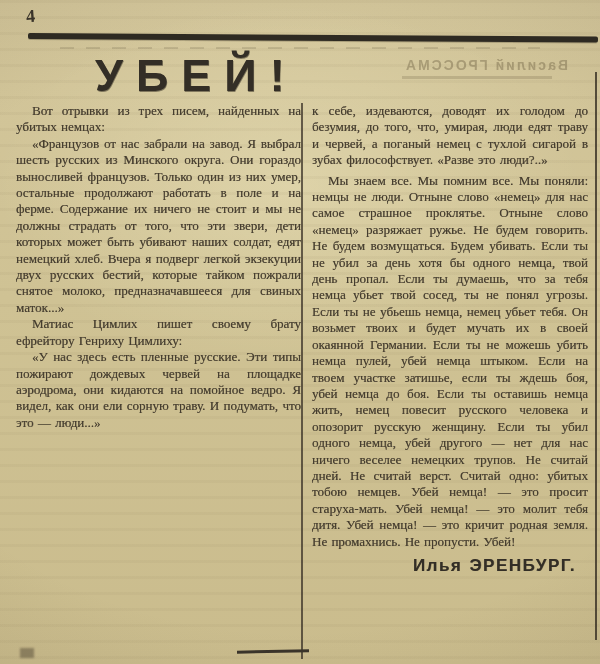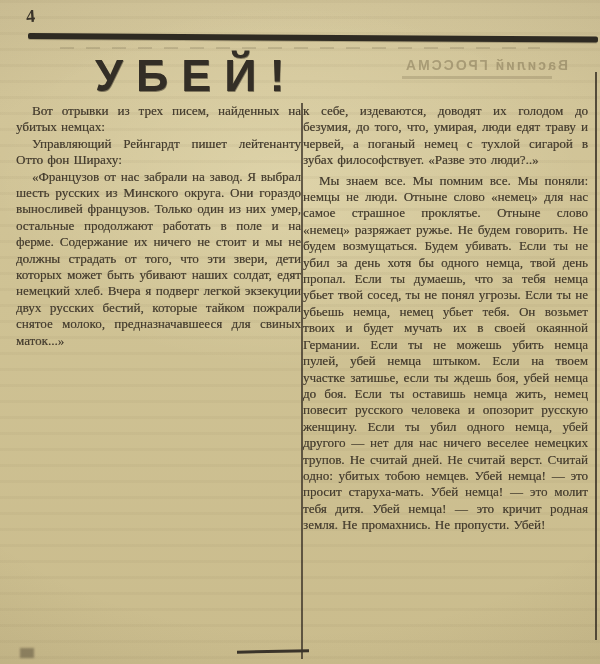--- a/index.html
+++ b/index.html
@@ -97,7 +97,7 @@
     width: 2px; background: rgba(52, 45, 34, 0.72);
     align-self: stretch;
   }
-  .col-right { width: 285px; }
+  .col-right { width: 285px; padding-left: 9px; }
   .para { text-indent: 16px; margin: 0; }
   .col-right .para:first-child { text-indent: 0; }
   .col-right .para + .para { margin-top: 4px; }

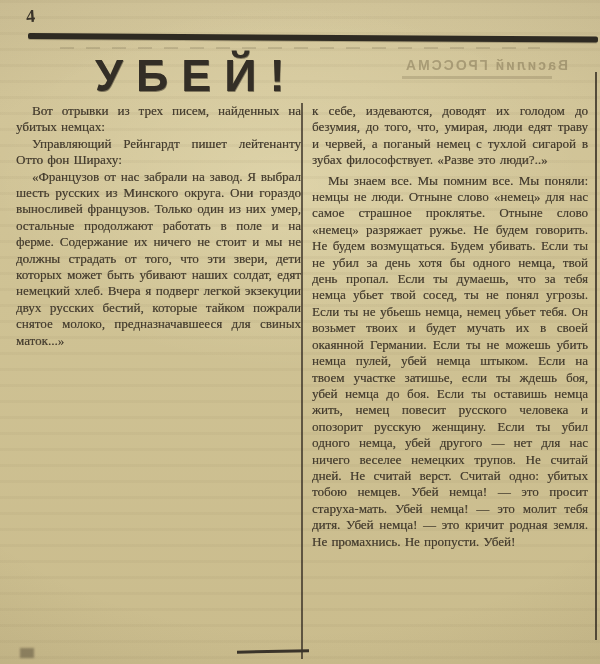--- a/index.html
+++ b/index.html
@@ -141,7 +141,6 @@
 <div class="columns">
   <div class="col col-left">
       <p class="para">Вот отрывки из трех писем, найденных на убитых немцах:</p>
-      <p class="para">Управляющий Рейнгардт пишет лейтенанту Отто фон Шираху:</p>
       <p class="para">«Французов от нас забрали на завод. Я выбрал шесть русских из Минского округа. Они гораздо выносливей французов. Только один из них умер, остальные продолжают работать в поле и на ферме. Содержание их ничего не стоит и мы не должны страдать от того, что эти звери, дети которых может быть убивают наших солдат, едят немецкий хлеб. Вчера я подверг легкой экзекуции двух русских бестий, которые тайком пожрали снятое молоко, предназначавшееся для свиных маток...»</p>
     </div>
   <div class="col-divider"></div>

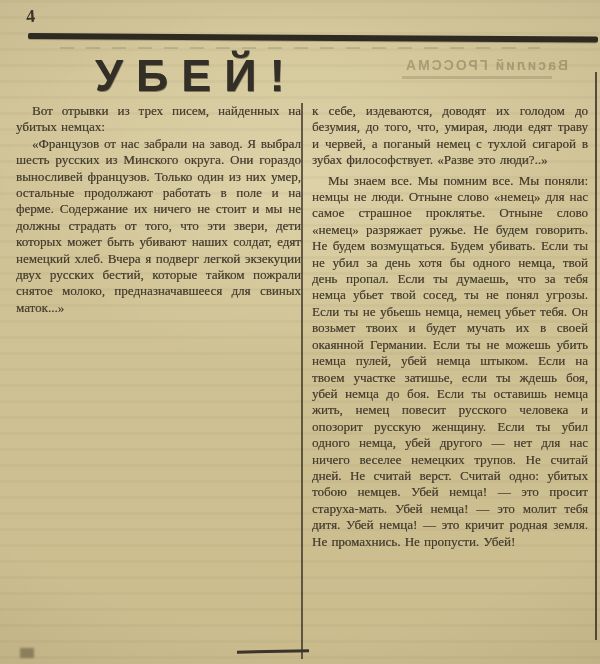--- a/index.html
+++ b/index.html
@@ -142,6 +142,7 @@
   <div class="col col-left">
       <p class="para">Вот отрывки из трех писем, найденных на убитых немцах:</p>
       <p class="para">«Французов от нас забрали на завод. Я выбрал шесть русских из Минского округа. Они гораздо выносливей французов. Только один из них умер, остальные продолжают работать в поле и на ферме. Содержание их ничего не стоит и мы не должны страдать от того, что эти звери, дети которых может быть убивают наших солдат, едят немецкий хлеб. Вчера я подверг легкой экзекуции двух русских бестий, которые тайком пожрали снятое молоко, предназначавшееся для свиных маток...»</p>
+      <p class="para">Матиас Цимлих пишет своему брату ефрейтору Генриху Цимлиху:</p>
     </div>
   <div class="col-divider"></div>
   <div class="col col-right">

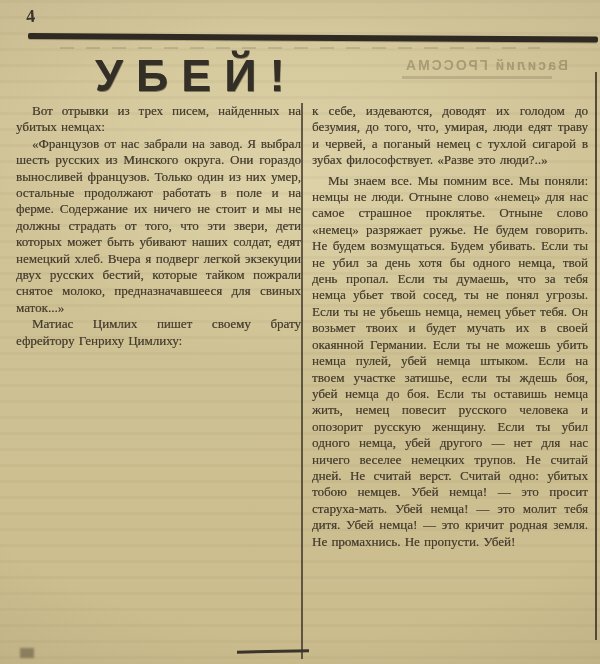--- a/index.html
+++ b/index.html
@@ -143,6 +143,7 @@
       <p class="para">Вот отрывки из трех писем, найденных на убитых немцах:</p>
       <p class="para">«Французов от нас забрали на завод. Я выбрал шесть русских из Минского округа. Они гораздо выносливей французов. Только один из них умер, остальные продолжают работать в поле и на ферме. Содержание их ничего не стоит и мы не должны страдать от того, что эти звери, дети которых может быть убивают наших солдат, едят немецкий хлеб. Вчера я подверг легкой экзекуции двух русских бестий, которые тайком пожрали снятое молоко, предназначавшееся для свиных маток...»</p>
       <p class="para">Матиас Цимлих пишет своему брату ефрейтору Генриху Цимлиху:</p>
+      <p class="para">«У нас здесь есть пленные русские. Эти типы пожирают дождевых червей на площадке аэродрома, они кидаются на помойное ведро. Я видел, как они ели сорную траву. И подумать, что это — люди...»</p>
     </div>
   <div class="col-divider"></div>
   <div class="col col-right">

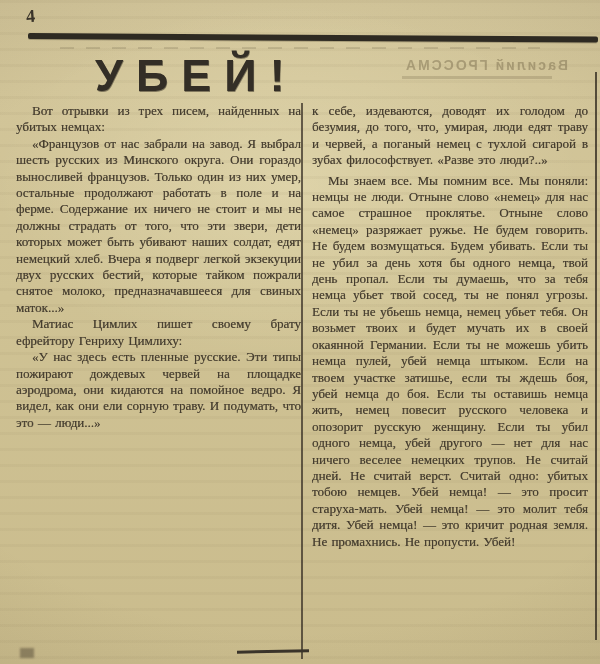--- a/index.html
+++ b/index.html
@@ -151,6 +151,7 @@
         <p class="para">к себе, издеваются, доводят их голодом до безумия, до того, что, умирая, люди едят траву и червей, а поганый немец с тухлой сигарой в зубах философствует. «Разве это люди?..»</p>
         <p class="para">Мы знаем все. Мы помним все. Мы поняли: немцы не люди. Отныне слово «немец» для нас самое страшное проклятье. Отныне слово «немец» разряжает ружье. Не будем говорить. Не будем возмущаться. Будем убивать. Если ты не убил за день хотя бы одного немца, твой день пропал. Если ты думаешь, что за тебя немца убьет твой сосед, ты не понял угрозы. Если ты не убьешь немца, немец убьет тебя. Он возьмет твоих и будет мучать их в своей окаянной Германии. Если ты не можешь убить немца пулей, убей немца штыком. Если на твоем участке затишье, если ты ждешь боя, убей немца до боя. Если ты оставишь немца жить, немец повесит русского человека и опозорит русскую женщину. Если ты убил одного немца, убей другого — нет для нас ничего веселее немецких трупов. Не считай дней. Не считай верст. Считай одно: убитых тобою немцев. Убей немца! — это просит старуха-мать. Убей немца! — это молит тебя дитя. Убей немца! — это кричит родная земля. Не промахнись. Не пропусти. Убей!</p>
       </div>
+    <div class="signature">Илья ЭРЕНБУРГ.</div>
   </div>
 </div>
 

